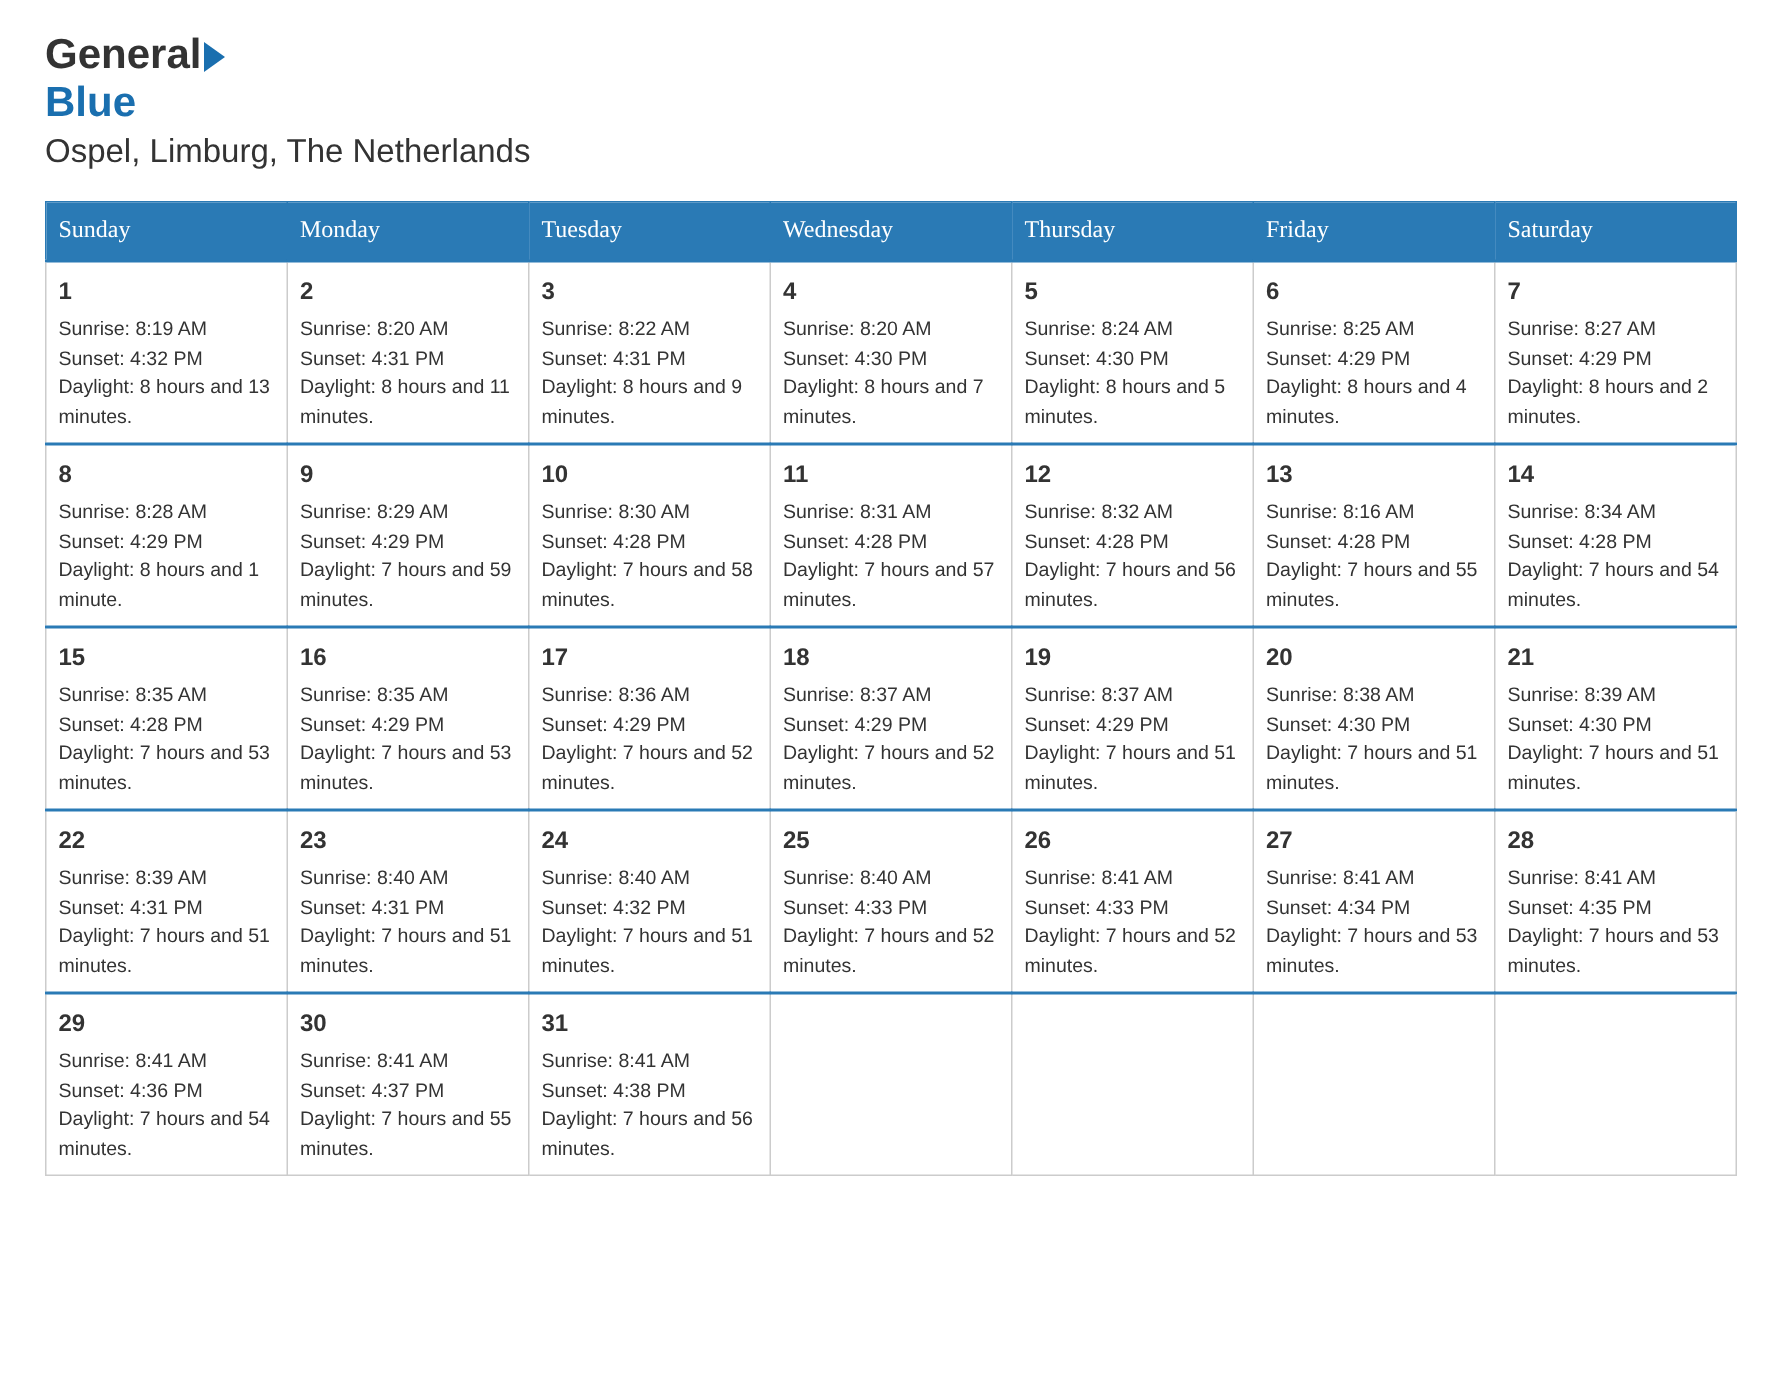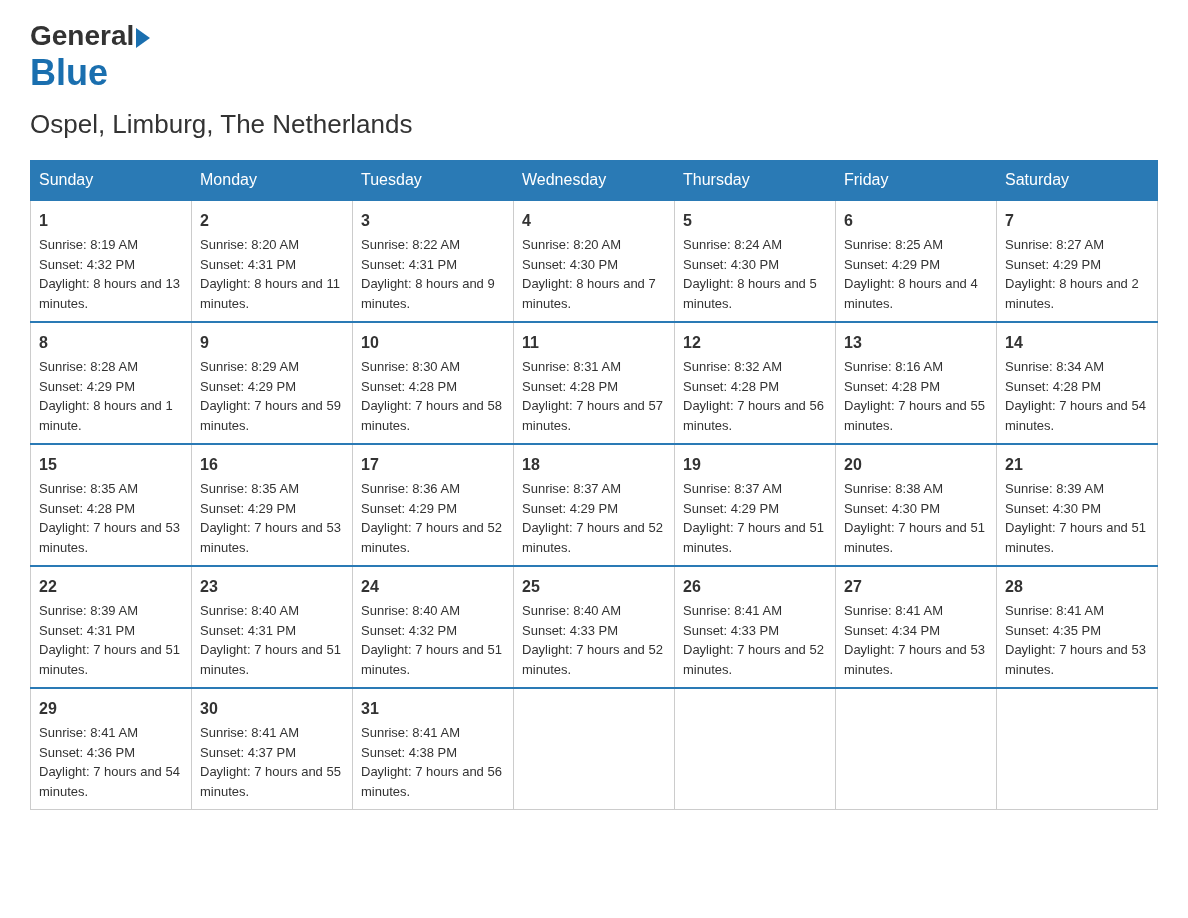--- a/index.html
+++ b/index.html
@@ -32,7 +32,7 @@
       margin-top: 4px;
     }
     .logo-blue {
-      font-size: 36px;
+      font-size: 28px;
       font-weight: bold;
       color: #1a6faf;
     }

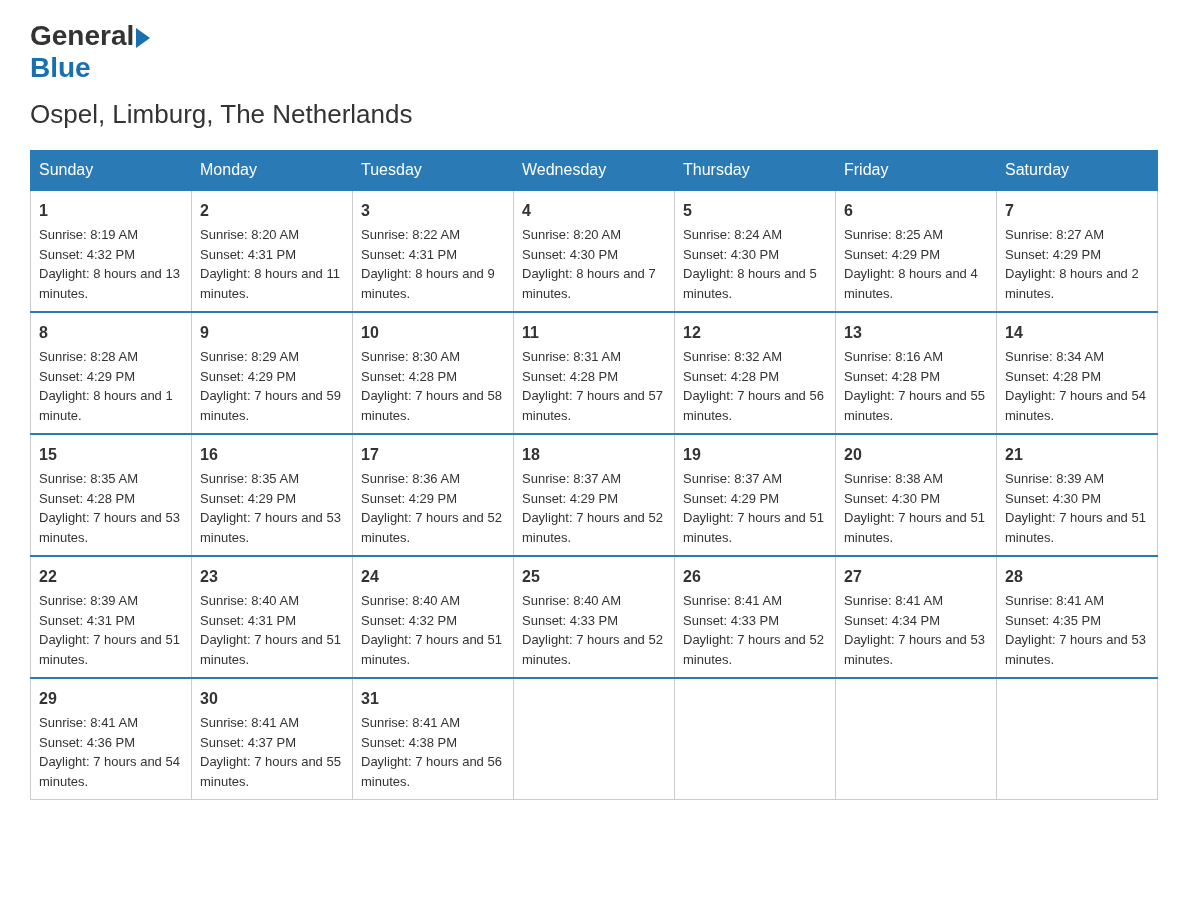--- a/index.html
+++ b/index.html
@@ -55,9 +55,9 @@
       line-height: 1.1;
     }
     .location-title {
-      font-size: 26px;
+      font-size: 22px;
       color: #333;
-      margin-top: 15px;
+      margin-top: 4px;
     }
     .calendar {
       width: 100%;

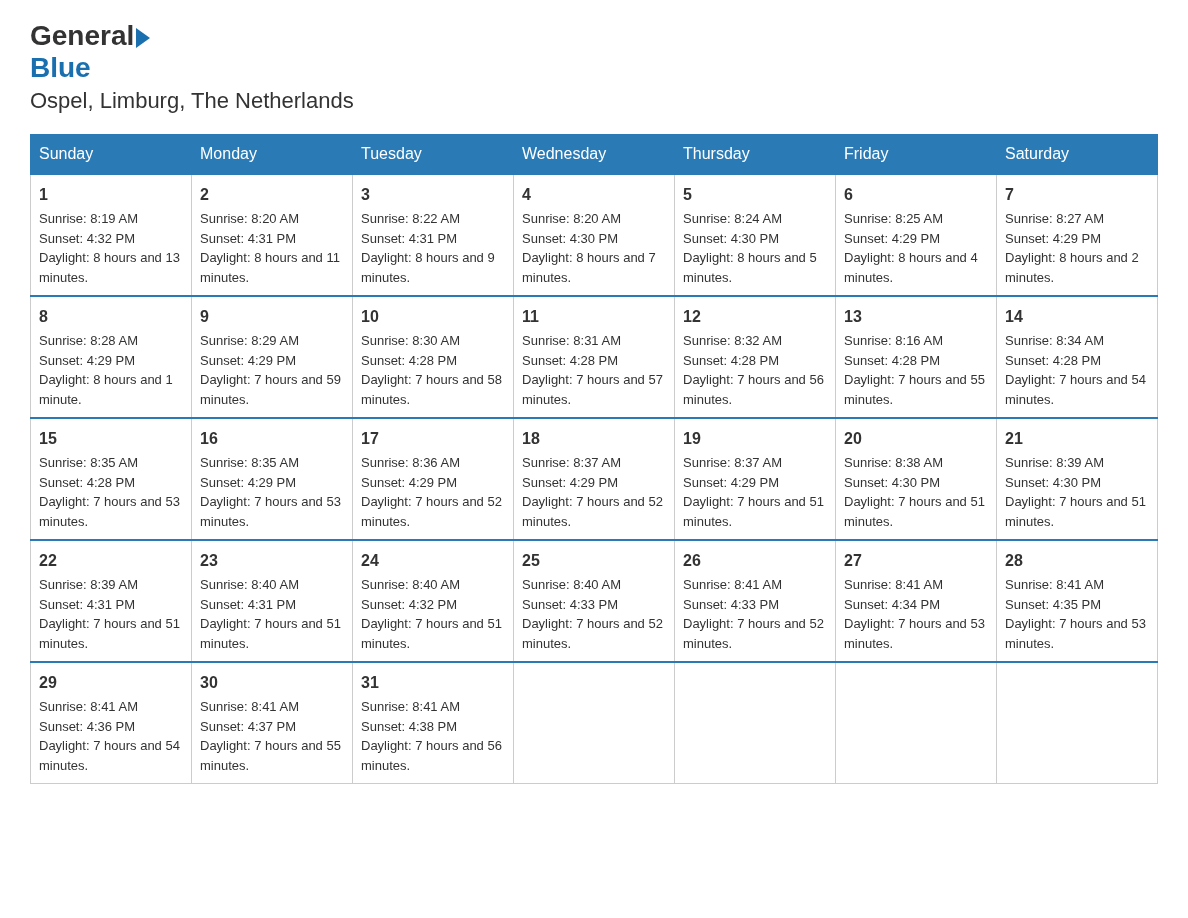--- a/index.html
+++ b/index.html
@@ -72,6 +72,7 @@
       font-weight: normal;
       text-align: left;
       border: 1px solid #2a7ab5;
+      font-family: Liberation Serif, serif;
     }
     .calendar td {
       vertical-align: top;

